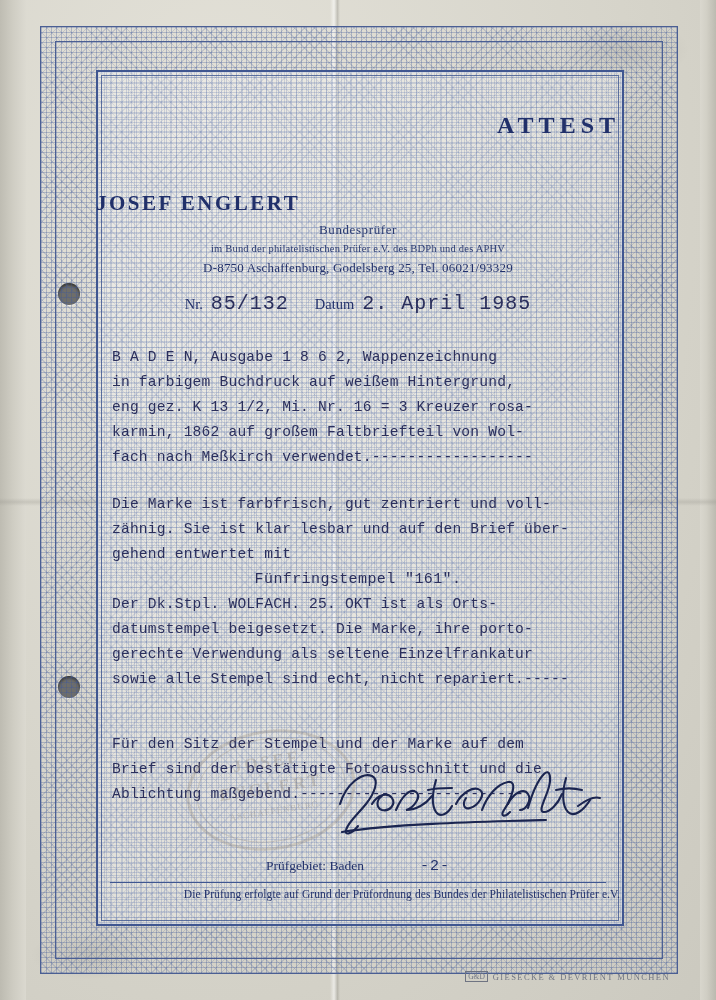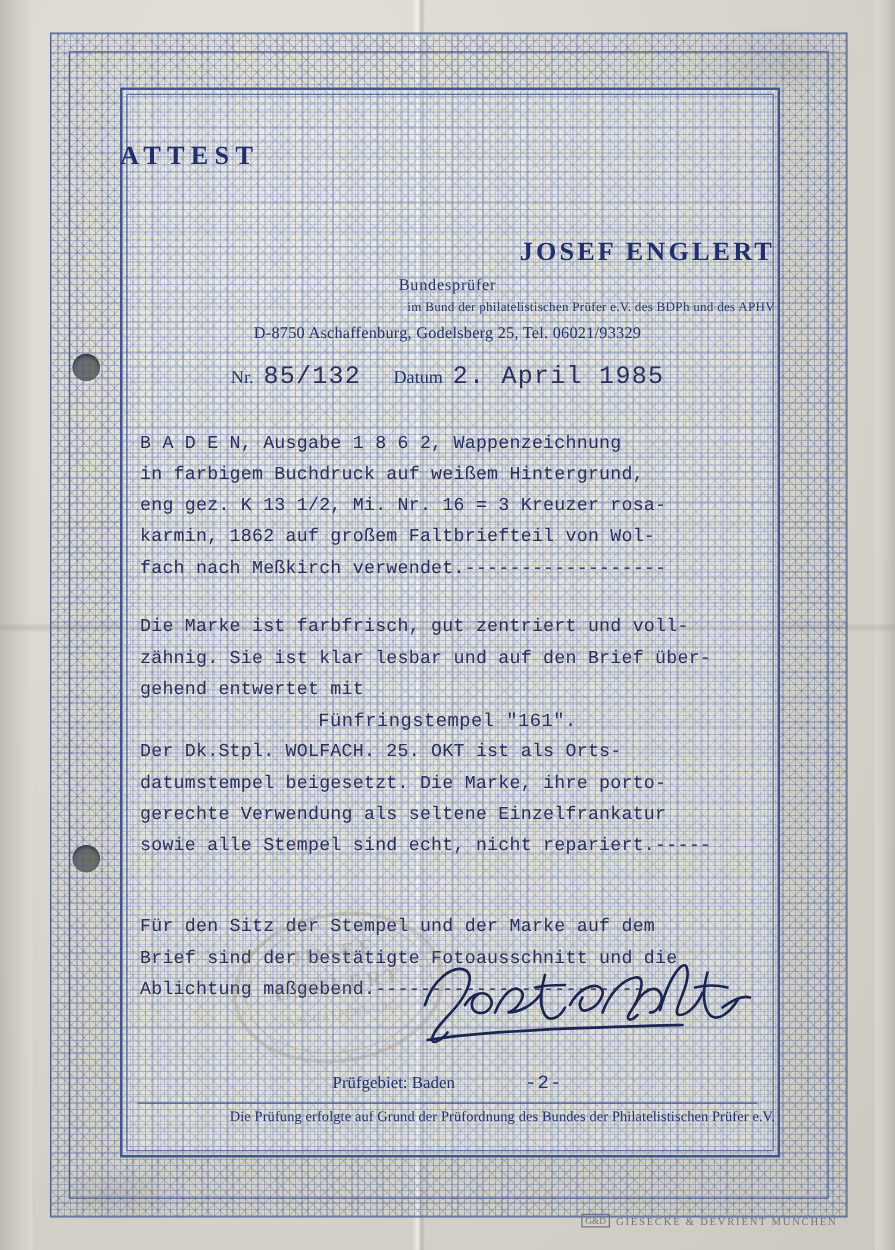--- a/index.html
+++ b/index.html
@@ -100,9 +100,9 @@
     color: #1f2f63;
   }
   .title {
-    text-align: left;
+    text-align: right;
     font-family: "Liberation Serif", serif;
-    font-size: 21px;
+    font-size: 24px;
     font-weight: bold;
     letter-spacing: 5px;
     margin-top: 42px;

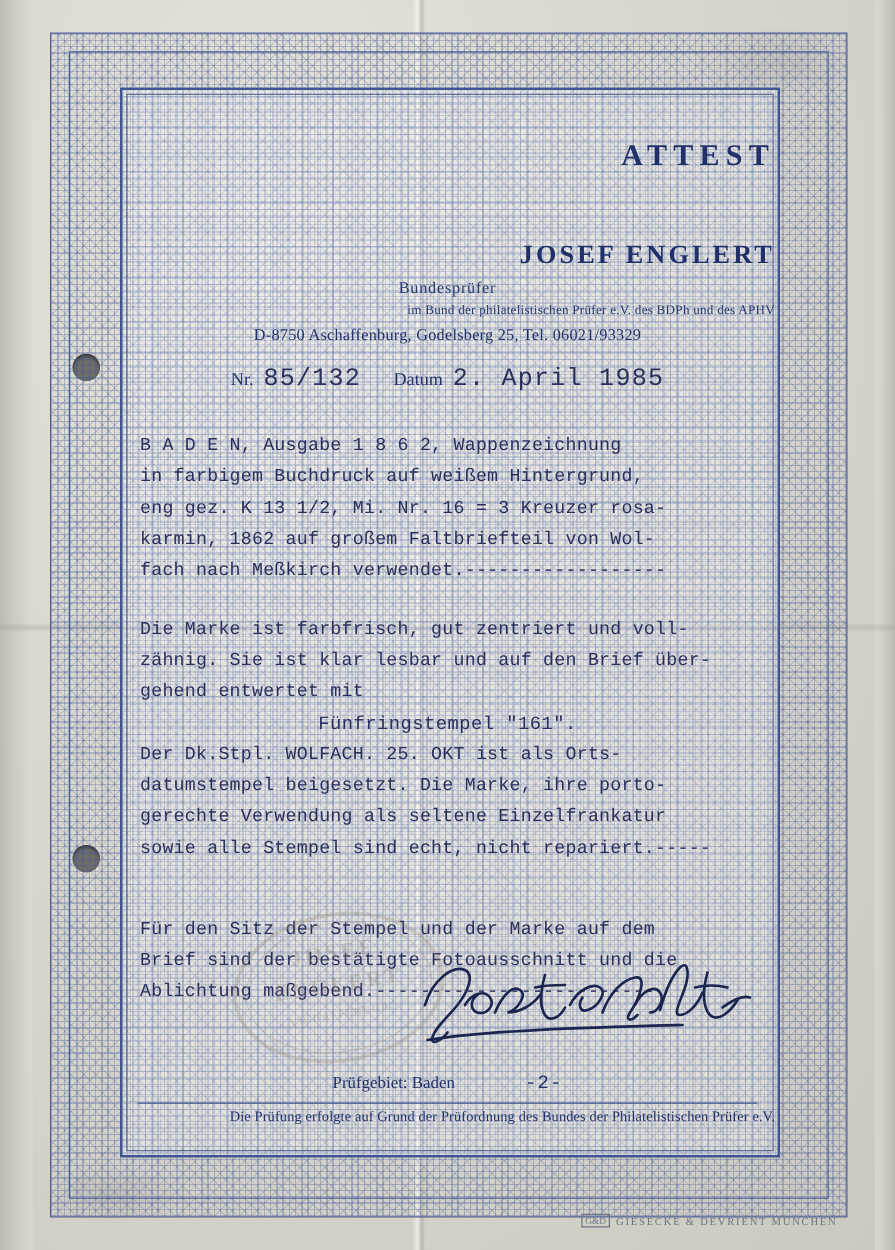--- a/index.html
+++ b/index.html
@@ -109,7 +109,7 @@
     color: #21306a;
   }
   .expert-name {
-    text-align: right;
+    text-align: left;
     font-size: 21px;
     font-weight: bold;
     letter-spacing: 2.5px;

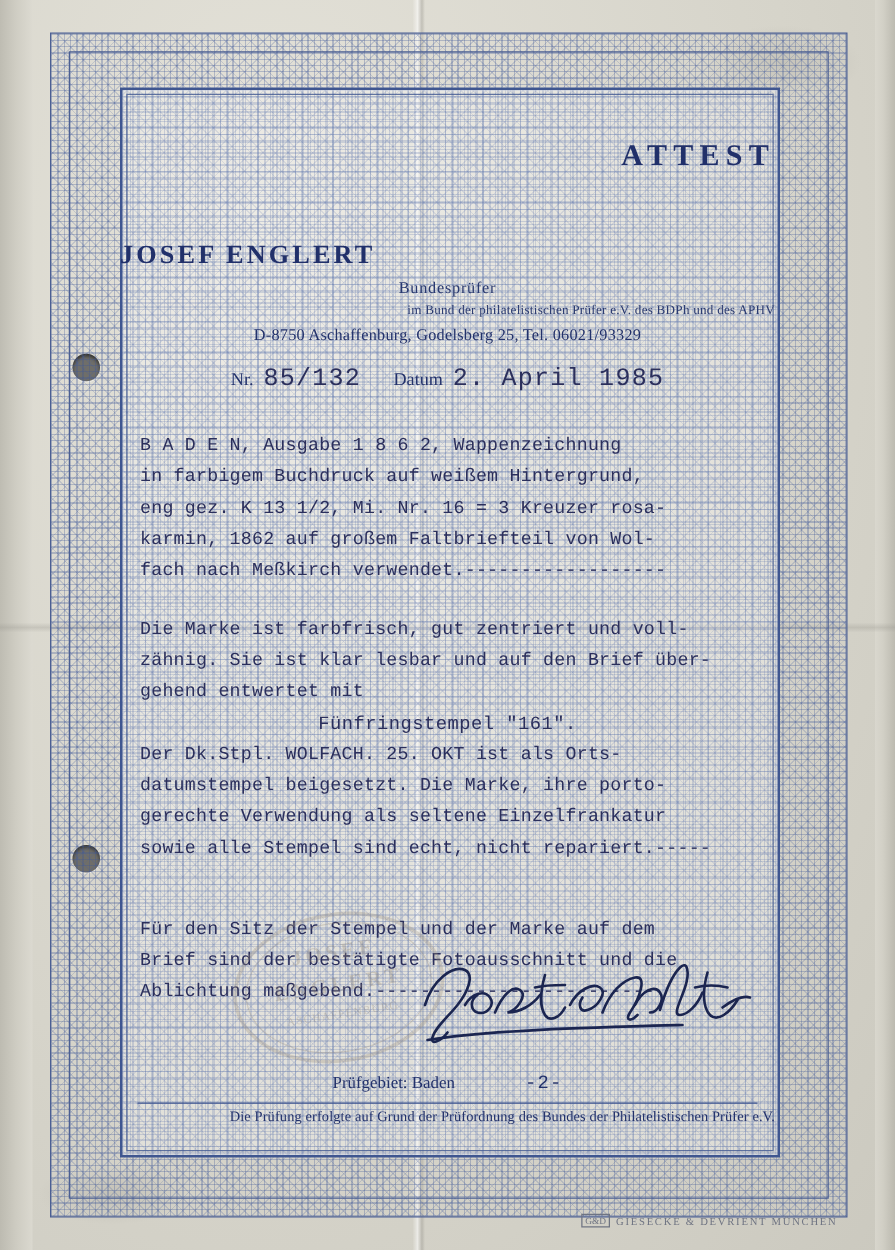--- a/index.html
+++ b/index.html
@@ -124,7 +124,7 @@
     color: #2a3a70;
   }
   .expert-assoc {
-    text-align: right;
+    text-align: center;
     font-size: 10.5px;
     margin-top: 5px;
     letter-spacing: .2px;

